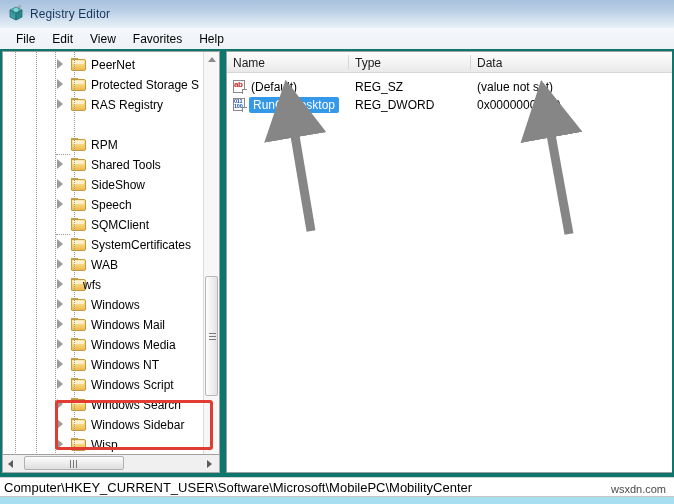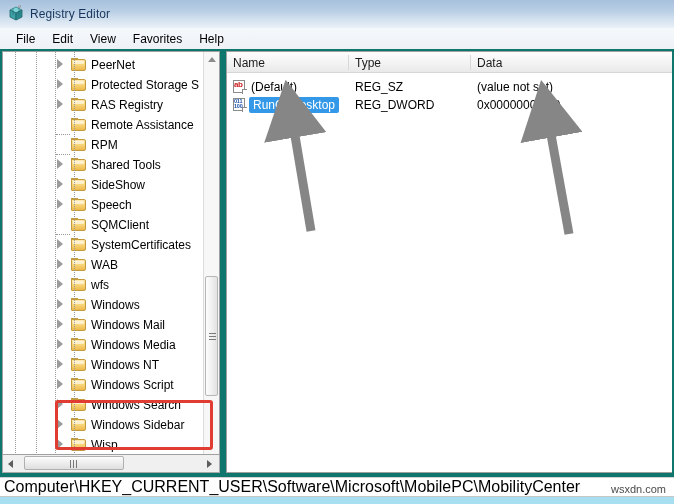--- a/index.html
+++ b/index.html
@@ -230,17 +230,6 @@
             </div>
             <div class="tlabel" style="left: 88px;">RAS Registry</div>
           </div>
-          <div class="trow" style="top: 63px;">
-            <div class="tstub" style="left: 53px; top: 9px; border-bottom: 1px dotted rgb(154, 154, 154);"></div>
-            <div class="tfolder" style="left: 68px; top: 3px;">
-              <div class="fold">
-                <div class="tab"></div>
-                <div class="back"></div>
-                <div class="shine"></div>
-              </div>
-            </div>
-            <div class="tlabel" style="left: 88px;">Remote Assistance</div>
-          </div>
           <div class="trow" style="top: 83px;">
             <div class="tstub" style="left: 53px; top: 9px; border-bottom: 1px dotted rgb(154, 154, 154);"></div>
             <div class="tfolder" style="left: 68px; top: 3px;">

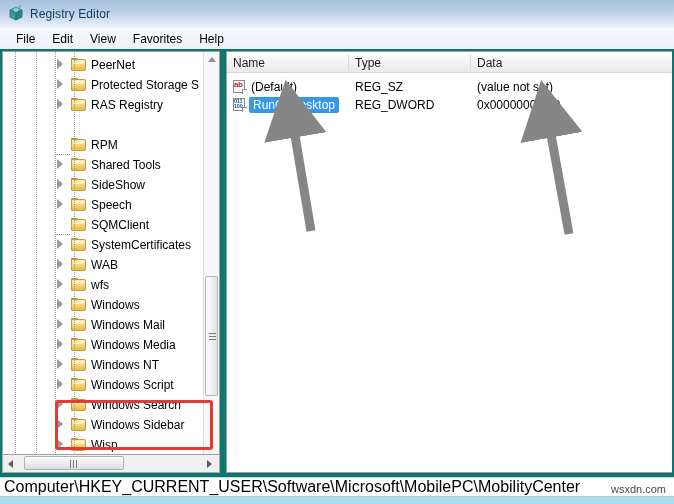--- a/index.html
+++ b/index.html
@@ -328,7 +328,7 @@
                 <div class="shine"></div>
               </div>
             </div>
-            <div class="tlabel" style="left: 88px;">wfs</div>
+            <div class="tlabel" style="left: 80px;">wfs</div>
           </div>
           <div class="trow" style="top: 243px;">
             <div class="tarrow" style="left: 54px; top: 4px;">

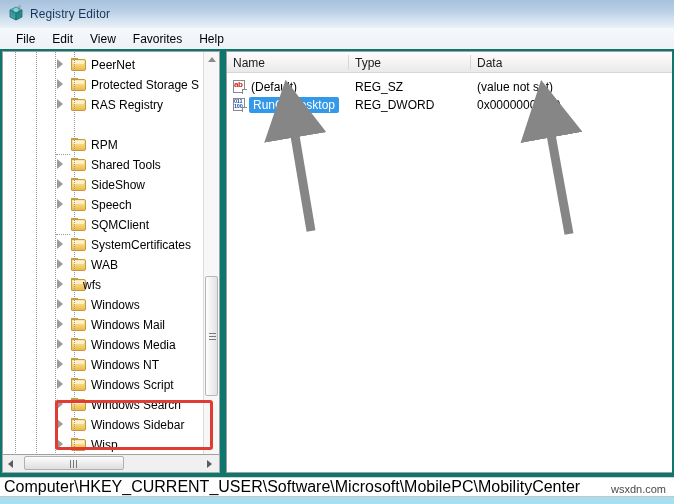--- a/index.html
+++ b/index.html
@@ -139,7 +139,7 @@
     background:#ffffff;border-top:1px solid #d2d2d2;border-bottom:1px solid #c6c6c6;
     display:flex;align-items:center;padding-left:4px;box-sizing:border-box;
   }
-  .status-text{font-size:16px;color:#000;white-space:nowrap;}
+  .status-text{font-size:13px;color:#000;white-space:nowrap;}
 
   .bottomstrip{position:absolute;left:0;top:497px;width:674px;height:7px;background:#a8dff0;}
 

